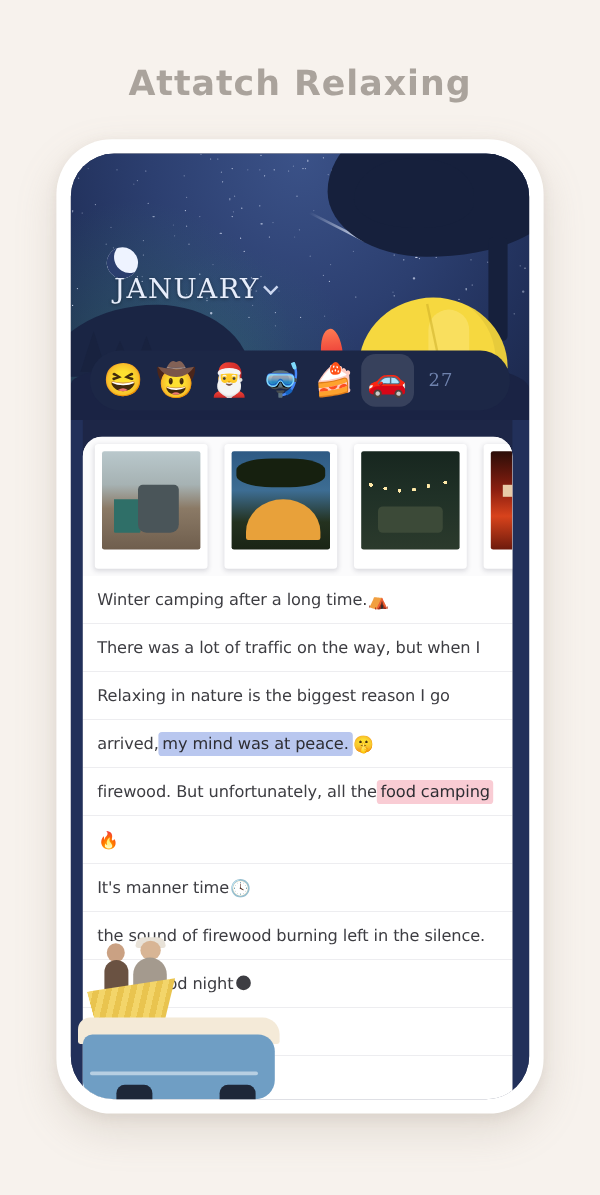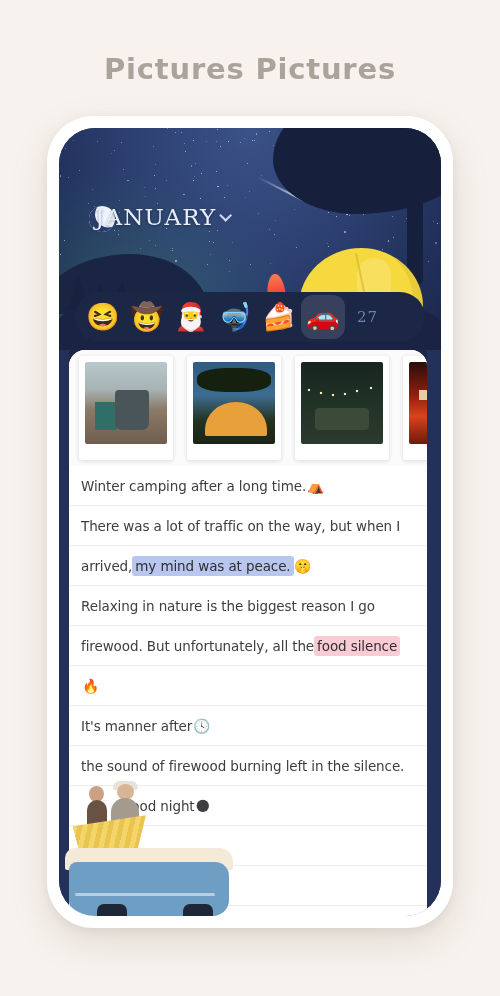--- a/index.html
+++ b/index.html
@@ -388,7 +388,7 @@
 </head>
 <body>
 
-<div class="page-title">Pictures Pictures</div>
+<div class="page-title">Attatch Relaxing</div>
 
 <div class="phone-frame">
   <div class="phone-screen">

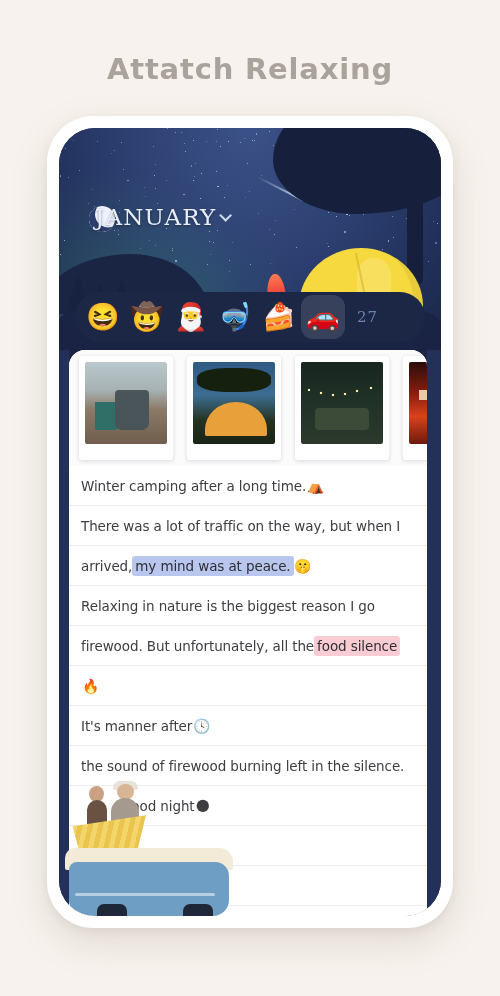--- a/index.html
+++ b/index.html
@@ -118,7 +118,7 @@
 
   
   .month-row {
-    position: absolute; left: 36px; top: 76px;
+    position: absolute; left: 36px; top: 100px;
     display: flex; align-items: center; gap: 3px;
     z-index: 4;
   }

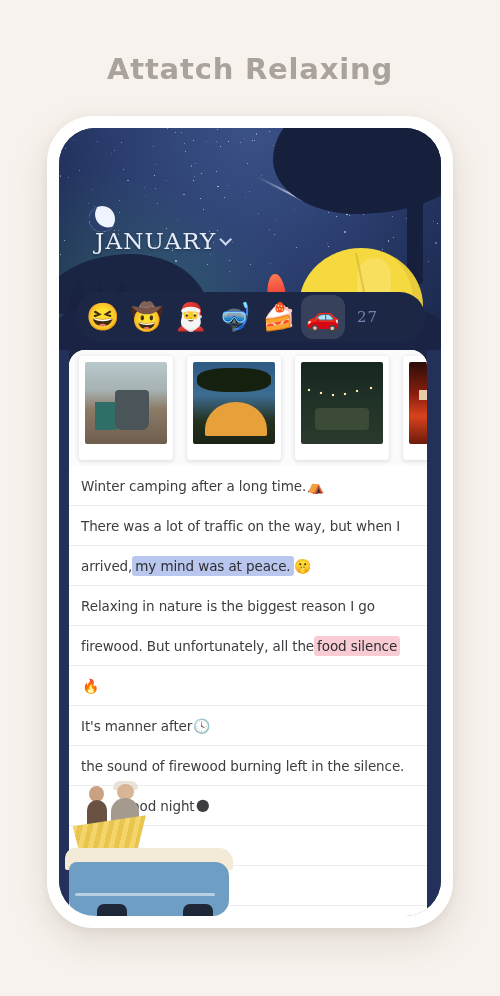--- a/index.html
+++ b/index.html
@@ -217,7 +217,7 @@
   
   .sheet {
     position: absolute;
-    left: 10px; top: 222px;
+    left: 10px; top: 236px;
     width: 358px; height: 566px;
     background: #ffffff;
     border-radius: 16px 16px 0 0;

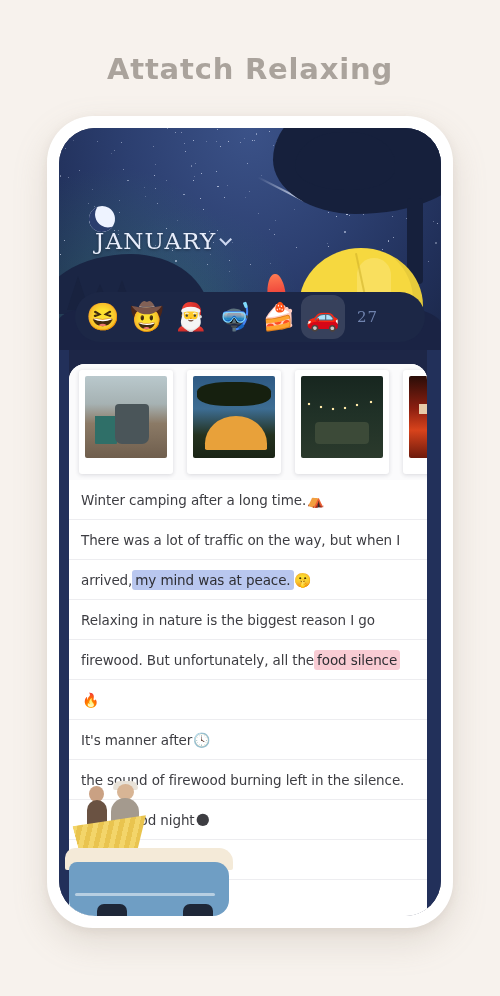--- a/index.html
+++ b/index.html
@@ -619,12 +619,12 @@
             <span>There was a lot of traffic on the way, but when I</span>
           </div>
           <div class="note-line">
+            <span>Relaxing in nature is the biggest reason I go</span>
+          </div>
+          <div class="note-line">
             <span>arrived, </span>
             <mark class="hl-blue">my mind was at peace.</mark>
             <span class="emo">🤫</span>
-          </div>
-          <div class="note-line">
-            <span>Relaxing in nature is the biggest reason I go</span>
           </div>
           <div class="note-line">
             <span>firewood. But unfortunately, all the </span>

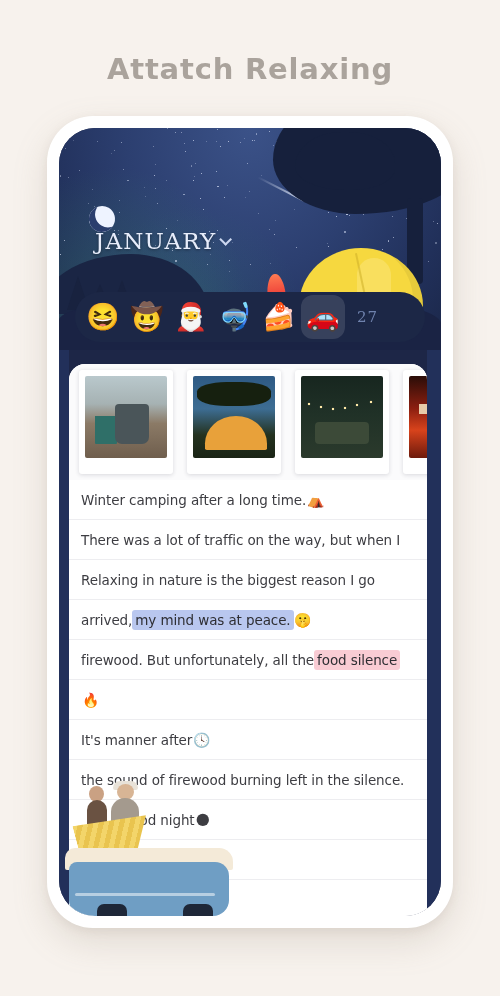--- a/index.html
+++ b/index.html
@@ -628,7 +628,7 @@
           </div>
           <div class="note-line">
             <span>firewood. But unfortunately, all the </span>
-            <mark class="hl-pink">food silence</mark>
+            <mark class="hl-pink">food camping</mark>
           </div>
           <div class="note-line">
             <span class="emo">🔥</span>

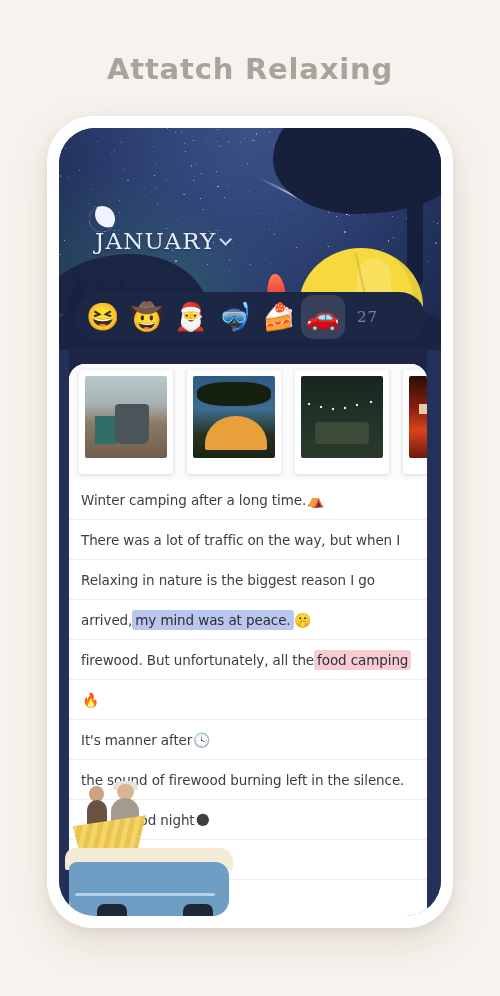--- a/index.html
+++ b/index.html
@@ -634,7 +634,7 @@
             <span class="emo">🔥</span>
           </div>
           <div class="note-line">
-            <span>It's manner after</span>
+            <span>It's manner time</span>
             <span class="emo">🕓</span>
           </div>
           <div class="note-line">

